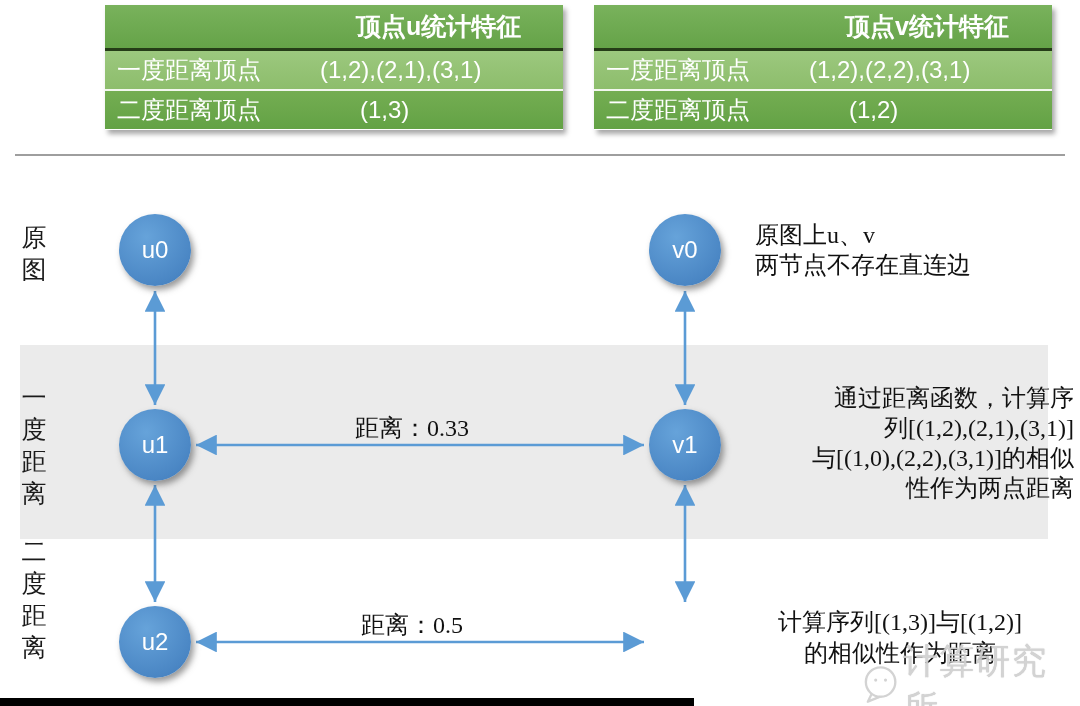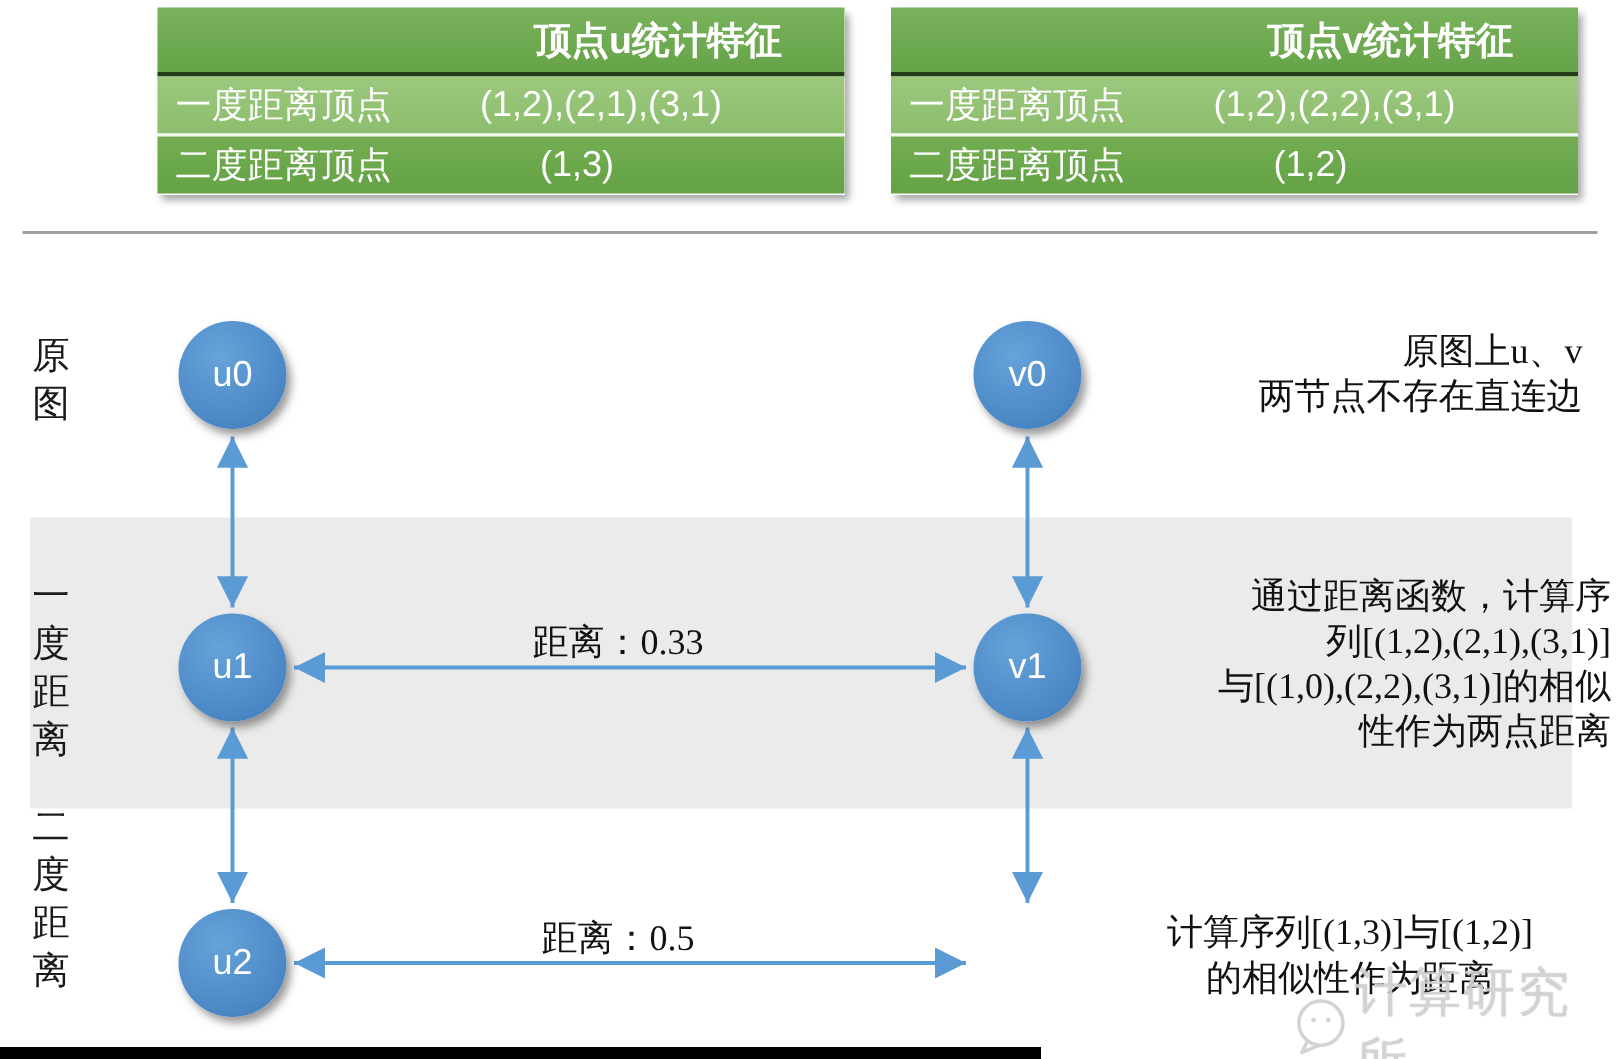--- a/index.html
+++ b/index.html
@@ -57,7 +57,7 @@
   .annotation{position:absolute;color:#111;font-size:24px;
               font-family:"Liberation Serif","DejaVu Serif",serif;}
   .ann-line{white-space:nowrap;line-height:30px;}
-  .annotation.a0{left:755px;top:220px;width:300px;text-align:right;}
+  .annotation.a0{left:755px;top:220px;width:300px;text-align:left;}
   .annotation.a1{left:754px;top:383px;width:320px;text-align:right;}
   .annotation.a2{left:742px;top:607px;width:316px;text-align:center;}
   .annotation.a2 .ann-line{line-height:31px;}

